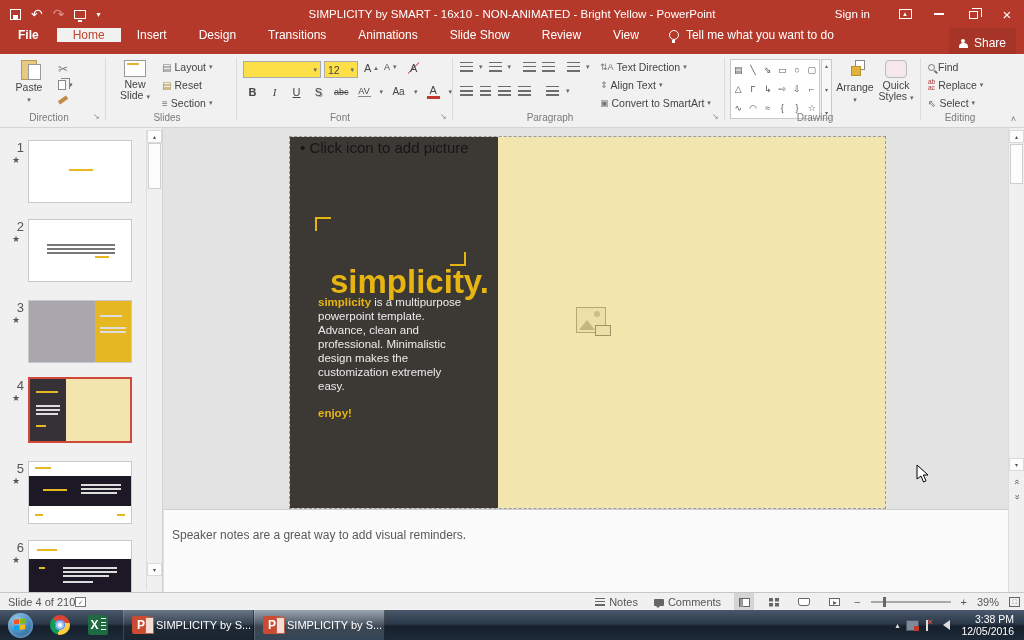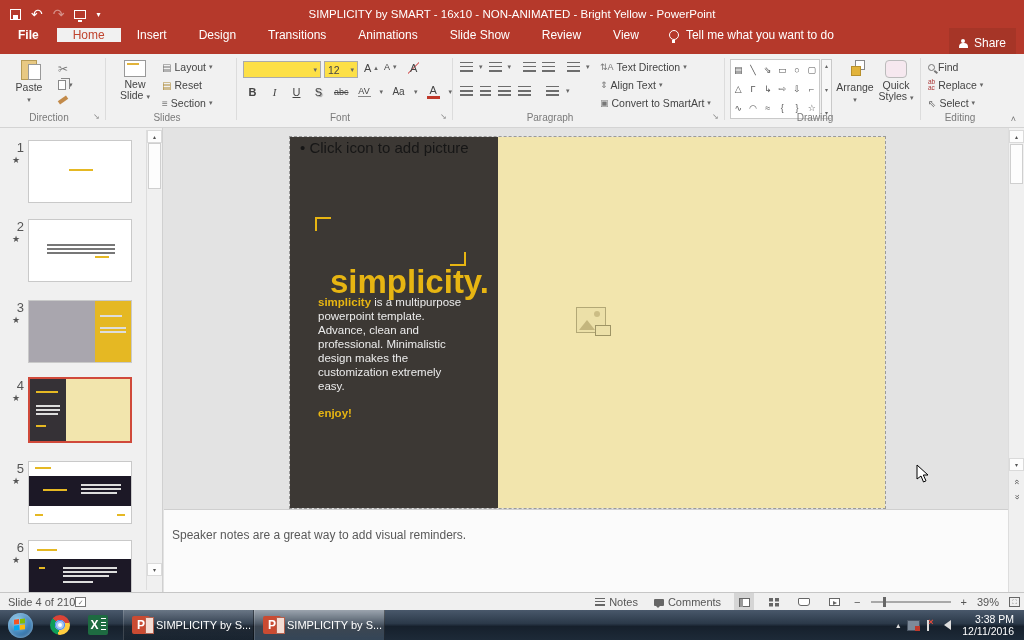--- a/index.html
+++ b/index.html
@@ -179,6 +179,19 @@
       <span class="ic" style="font-size:8px">▾</span>
     </div>
     <div class="abs" id="title-text">SIMPLICITY by SMART - 16x10 - NON-ANIMATED - Bright Yellow - PowerPoint</div>
+    <div class="tb-right">
+      <span class="signin">Sign in</span>
+      <span class="winbtn">
+          <span class="ribdisp">▴</span>
+        </span>
+      <span class="winbtn">
+          <span class="minbar"></span>
+        </span>
+      <span class="winbtn">
+          <span class="restore-ic"></span>
+        </span>
+      <span class="winbtn" style="font-size:15px">×</span>
+    </div>
   </div>
 
   <div class="abs" id="tabrow">

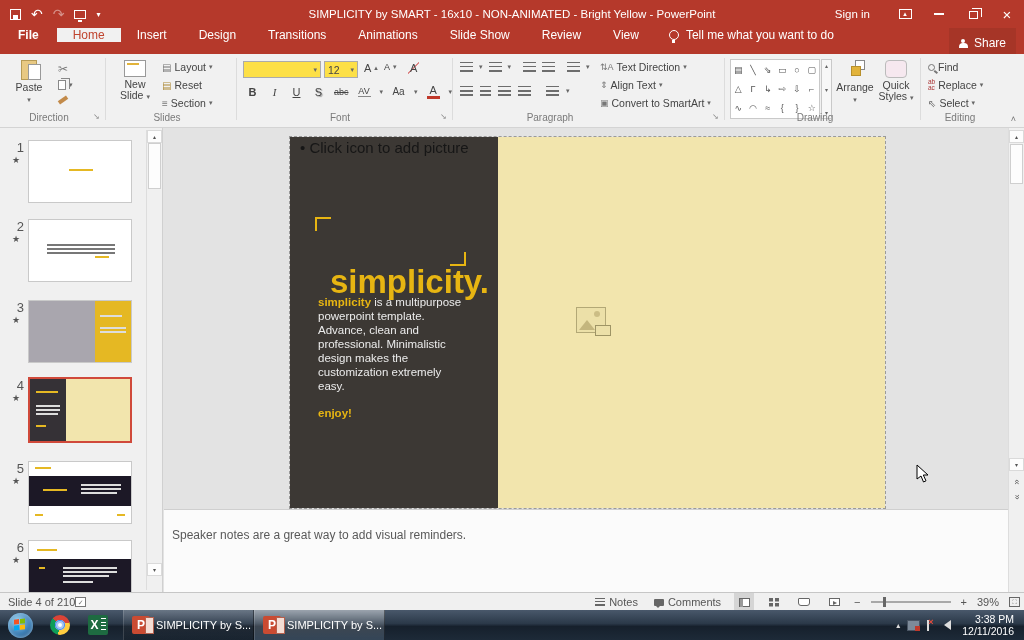--- a/index.html
+++ b/index.html
@@ -549,7 +549,7 @@
     <span class="spk"></span>
     <span class="clock">
       <span>3:38 PM</span><br>
-      <span>12/11/2016</span>
+      <span>12/05/2016</span>
     </span>
   </div>
 

